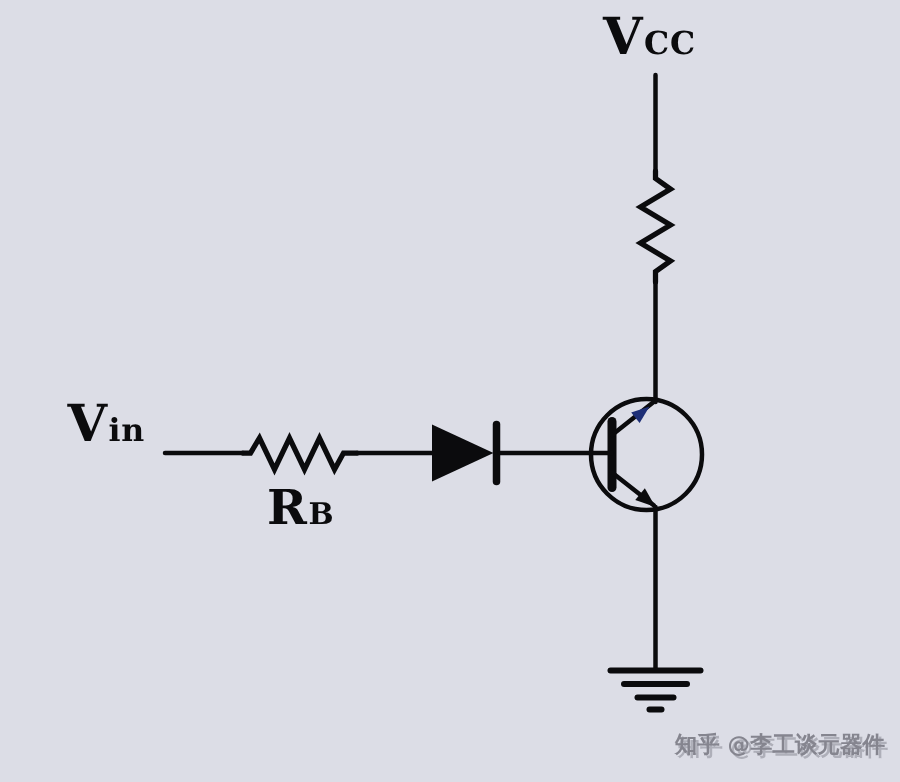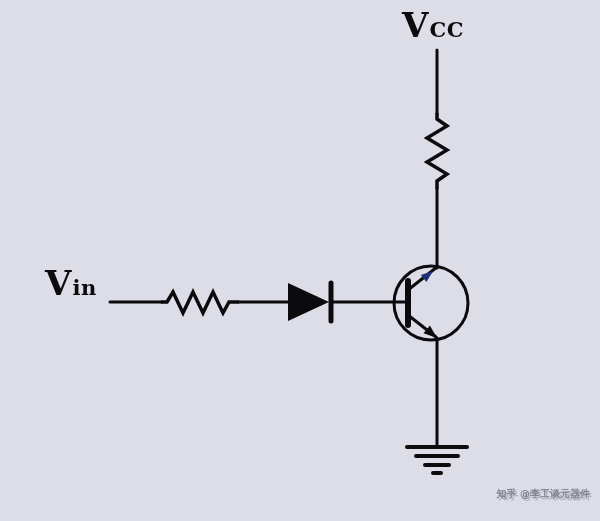--- a/index.html
+++ b/index.html
@@ -101,6 +101,9 @@
     <span>V</span><span class="sub">in</span>
   </div>
 
+  <div class="lbl" style="left:178px; top:322px; font-size:32px;">
+    <span>R</span><span class="sub">B</span>
+  </div>
 
   <div class="watermark">知乎 @李工谈元器件</div>
 

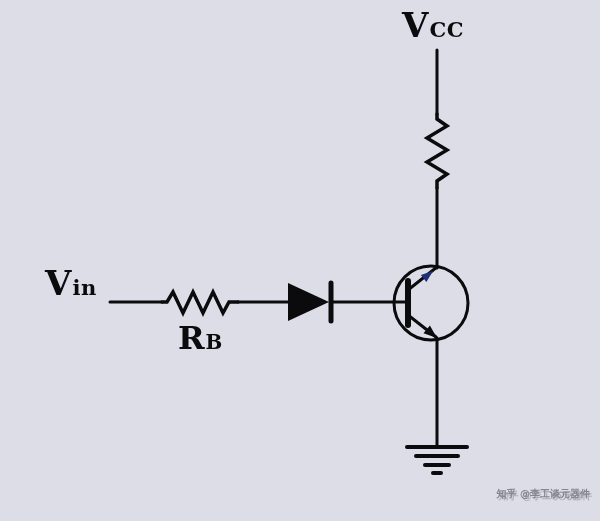--- a/index.html
+++ b/index.html
@@ -38,7 +38,7 @@
     right: 10px;
     top: 487px;
     font-family: "DejaVu Sans", sans-serif;
-    font-size: 10px;
+    font-size: 15px;
     font-weight: 600;
     color: var(--watermark, #85858f);
     text-shadow: 2px 2px 0 rgba(90,90,100,0.35);

